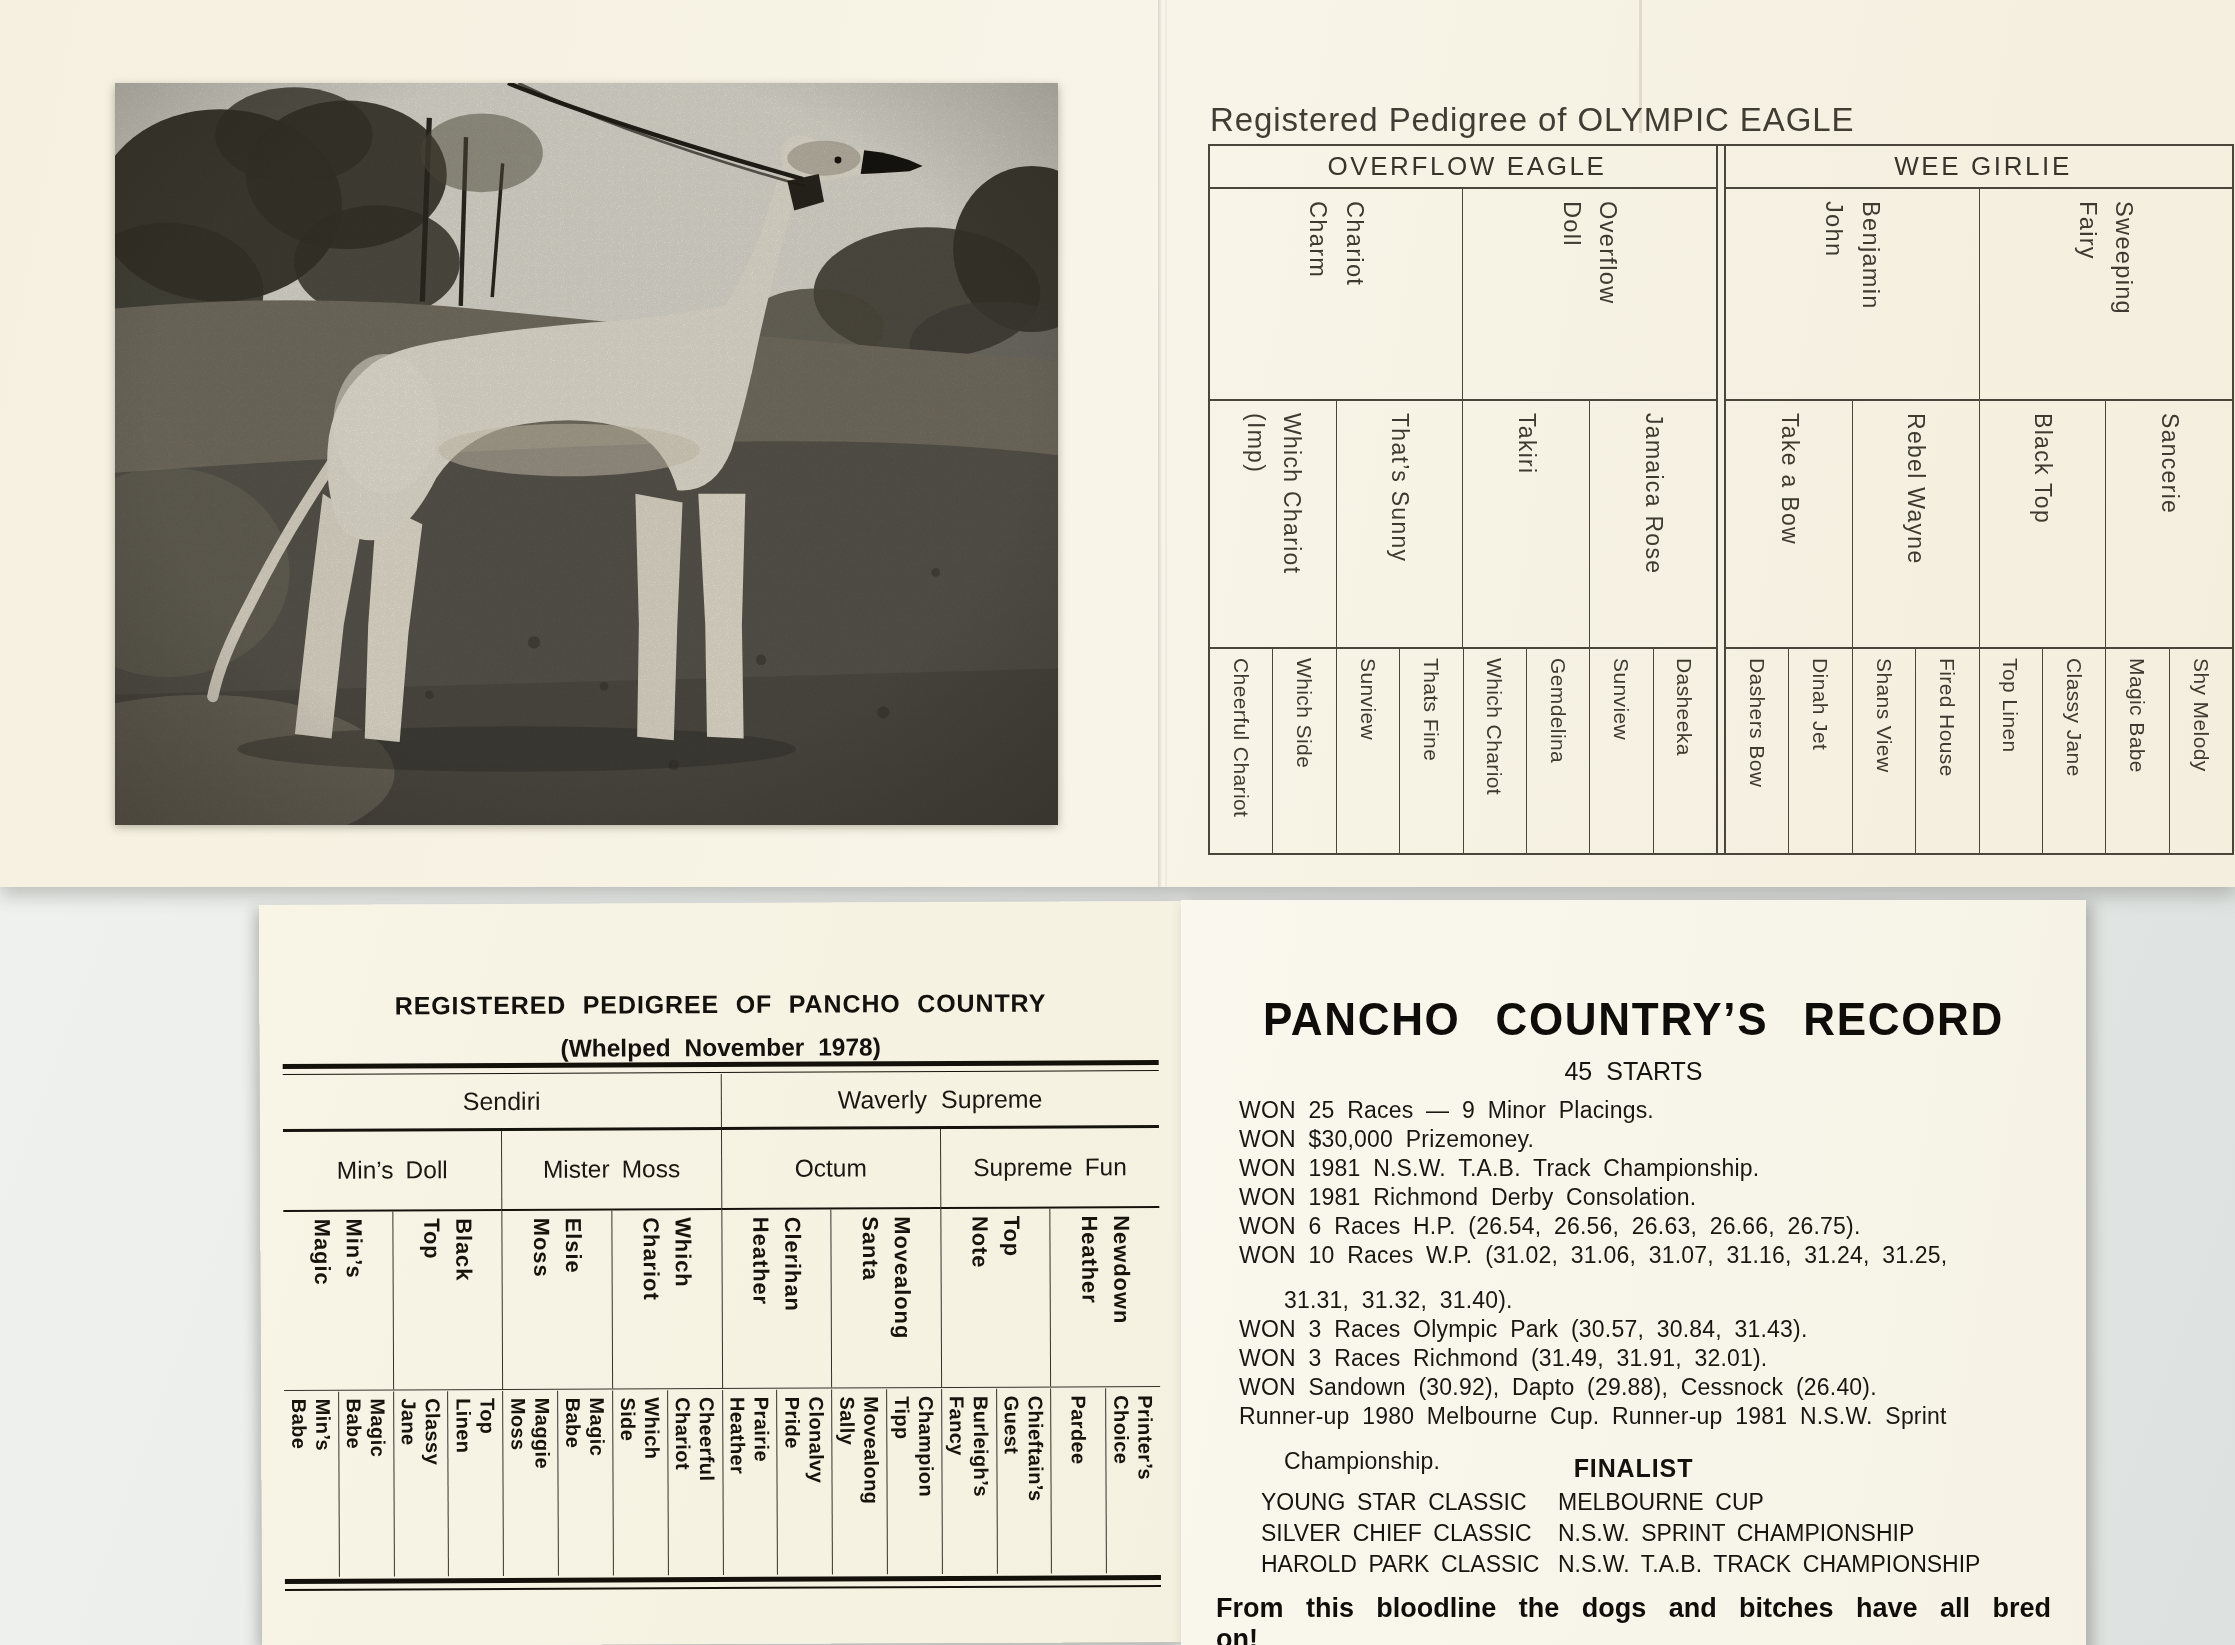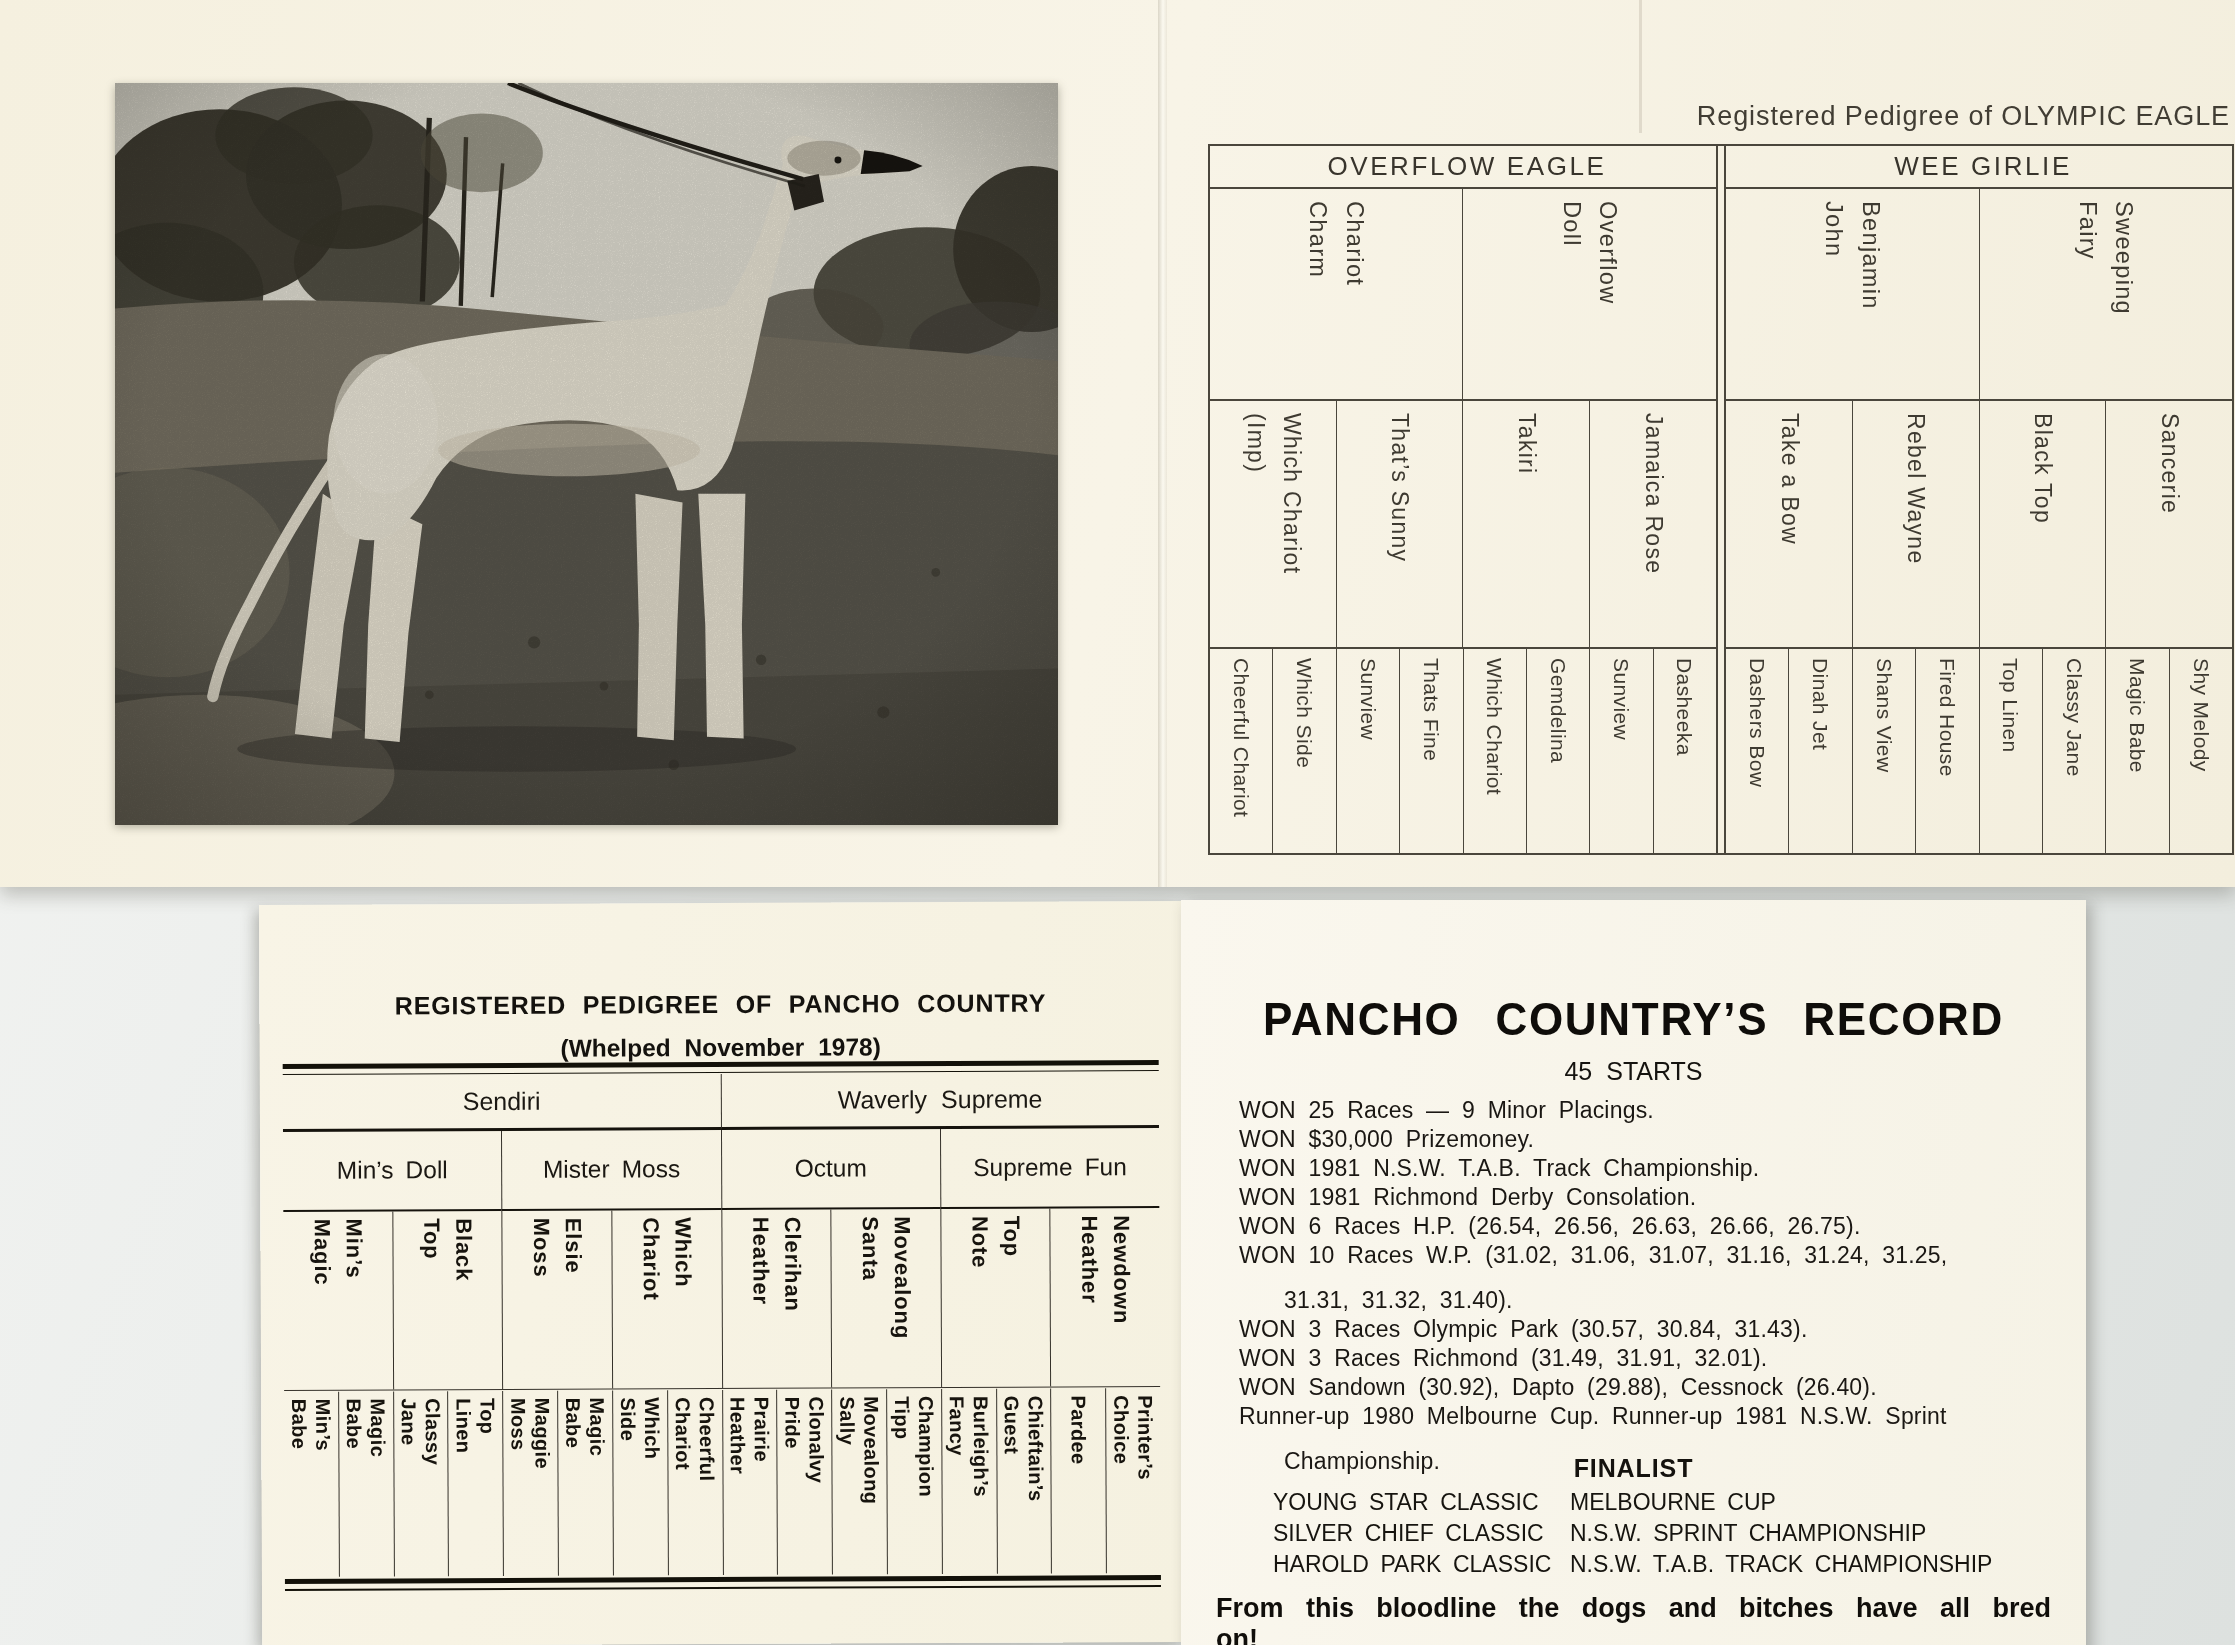--- a/index.html
+++ b/index.html
@@ -20,8 +20,8 @@
   .photo svg{display:block;width:100%;height:100%;}
 
   
-  .oly-title{position:absolute;left:1210px;top:101px;width:1020px;text-align:right;
-        font-size:27px;letter-spacing:0.9px;color:#413d34;}
+  .oly-title{position:absolute;left:1210px;top:101px;width:1020px;text-align:left;
+        font-size:33px;letter-spacing:0.9px;color:#413d34;}
   .oly-table{position:absolute;left:1208px;top:144px;width:1022px;height:707px;
         border:2.6px solid #4a463c;display:flex;}
   .oly-half{flex:1;display:flex;flex-direction:column;min-width:0;}

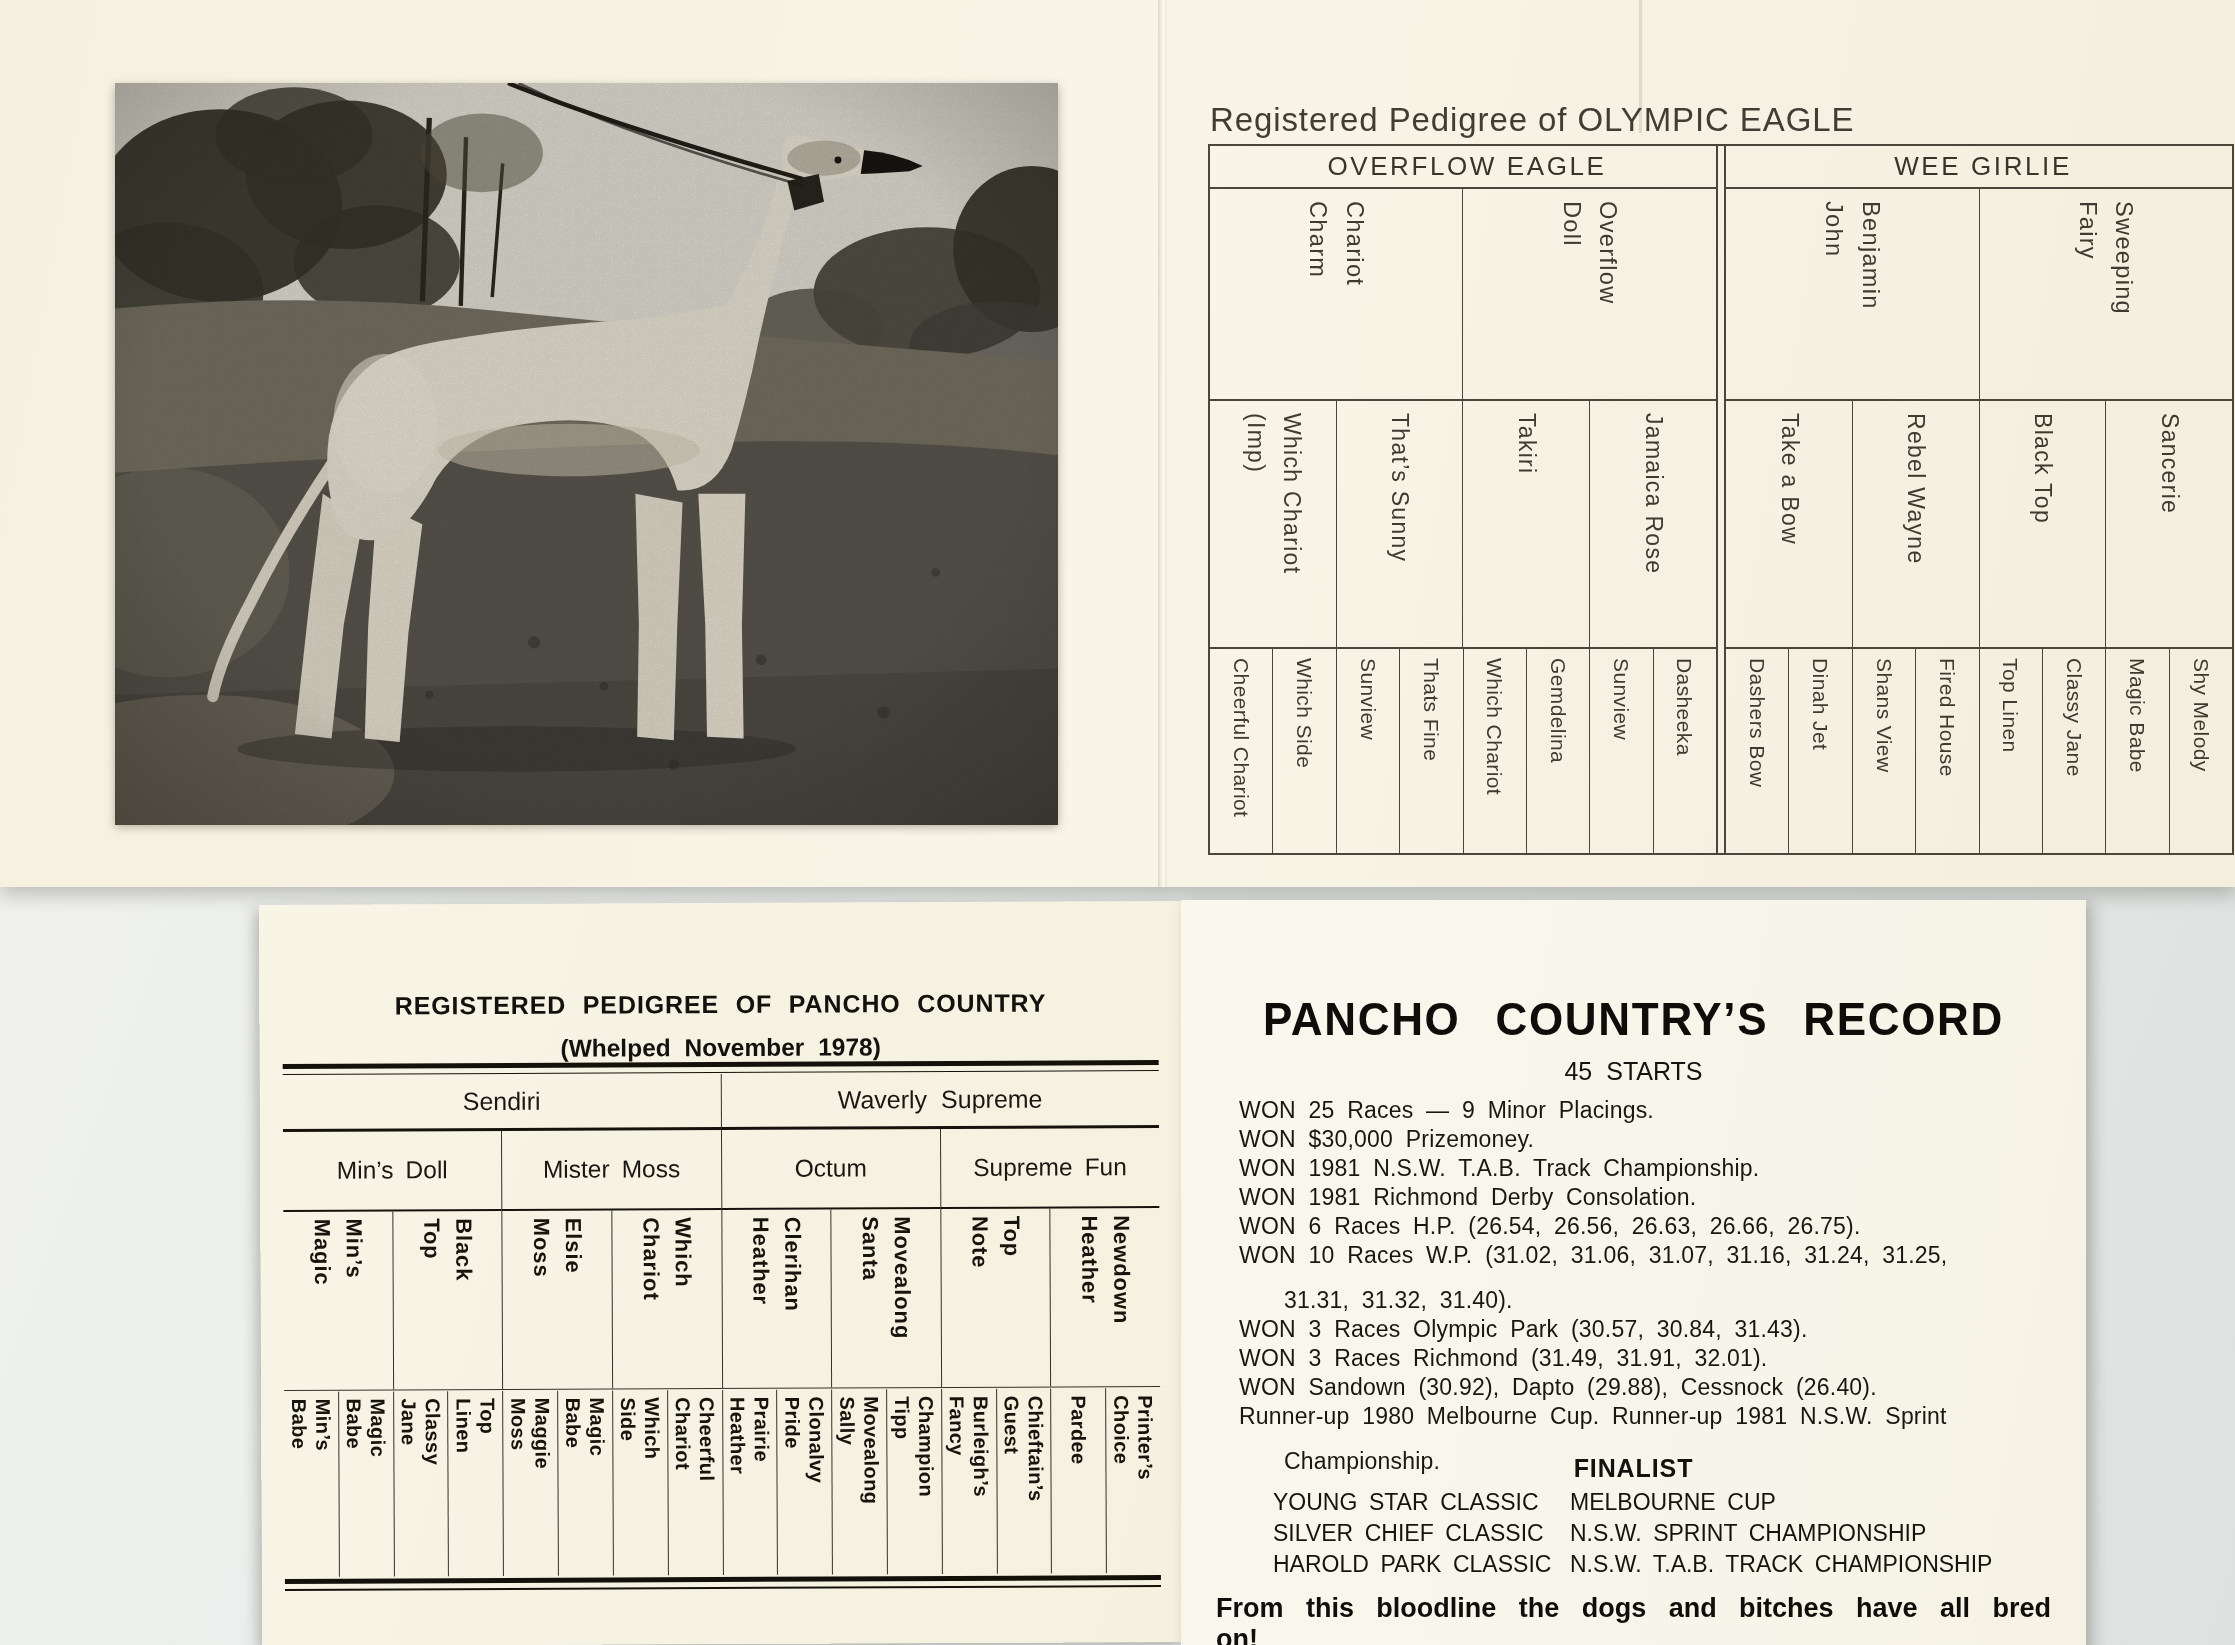--- a/index.html
+++ b/index.html
@@ -85,7 +85,7 @@
   .rec-line.indent{padding-left:45px;margin-top:16px;}
   .rec-finalist{position:absolute;top:554px;left:0;width:100%;text-align:center;font-weight:bold;
         font-size:25px;letter-spacing:0.9px;color:#14120e;}
-  .rec-fin{position:absolute;top:587px;left:80px;right:31px;margin-left:12px;}
+  .rec-fin{position:absolute;top:587px;left:80px;right:31px;}
   .rec-frow{display:flex;font-size:23px;line-height:31px;word-spacing:5.2px;color:#16140f;}
   .rec-ev{width:297px;}
   .rec-fi{flex:1;}

